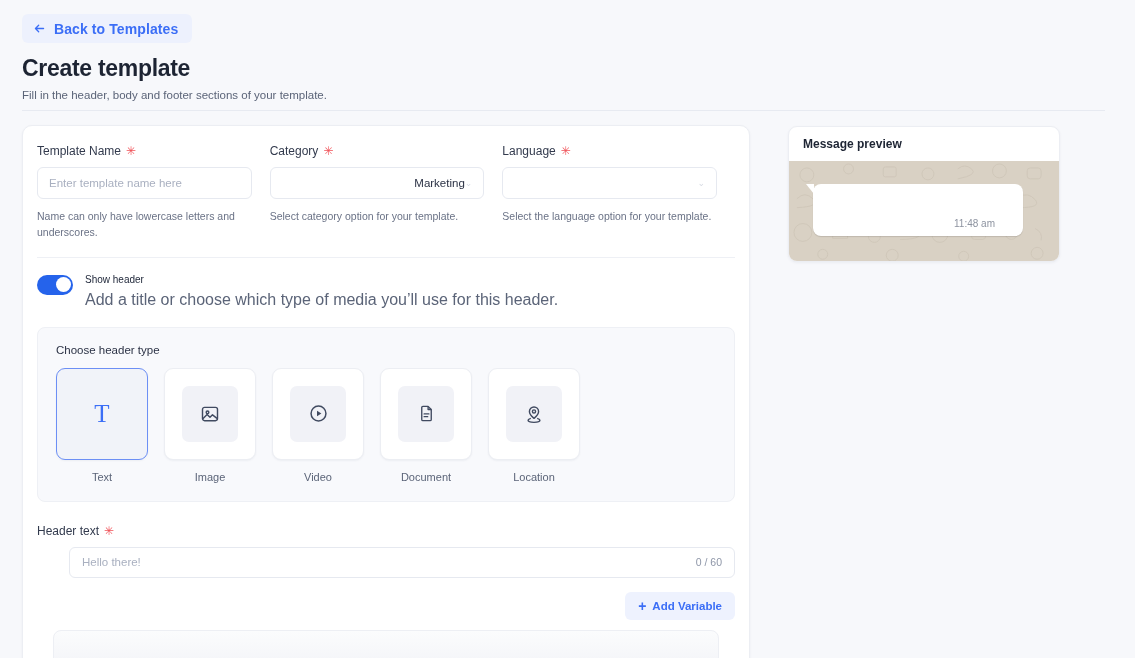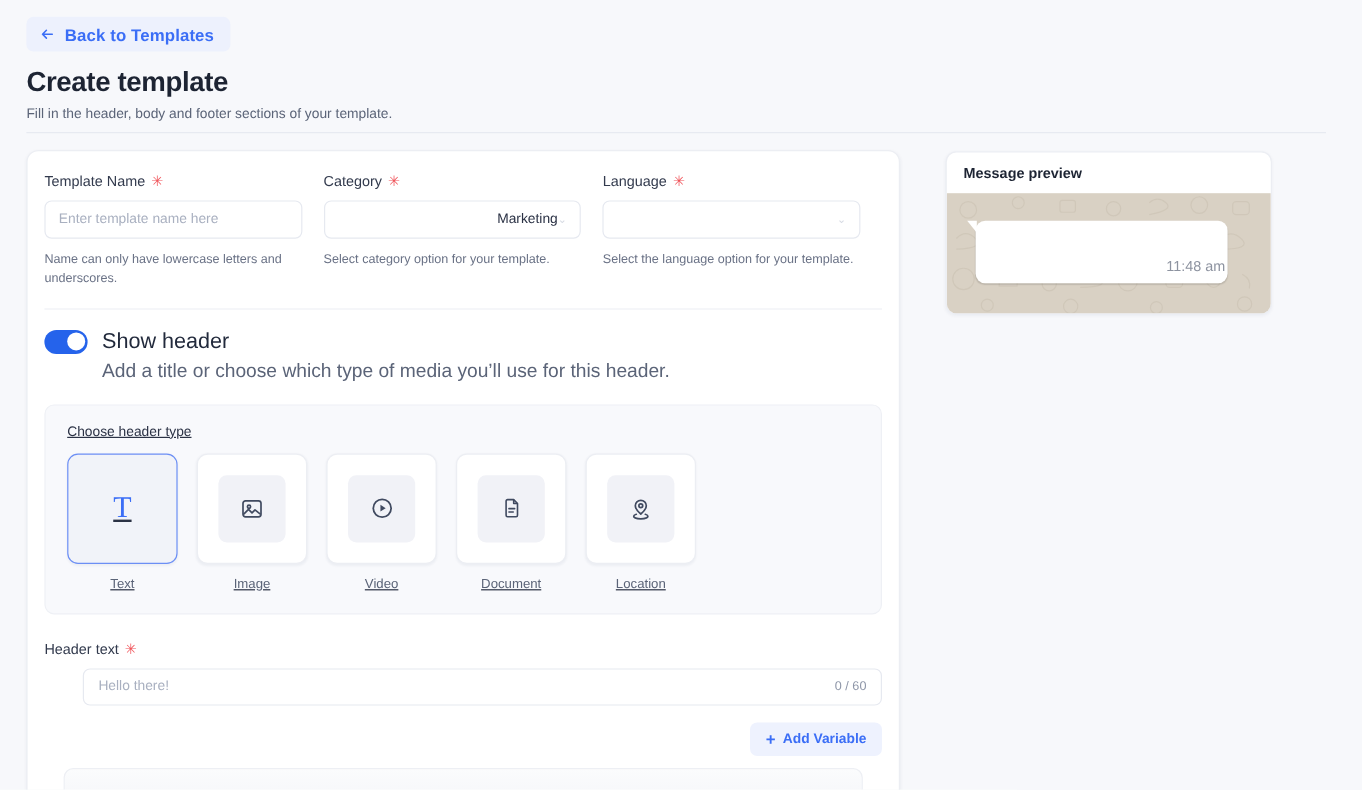--- a/index.html
+++ b/index.html
@@ -173,8 +173,8 @@
     border-bottom: 10px solid transparent;
   }
   .bubble .time {
-    position: absolute; right: 2px; bottom: 7px;
-    font-size: 12px; color: #8d93a0;
+    position: absolute; right: 28px; bottom: 7px;
+    font-size: 10px; color: #8d93a0;
   }
 </style>
 </head>

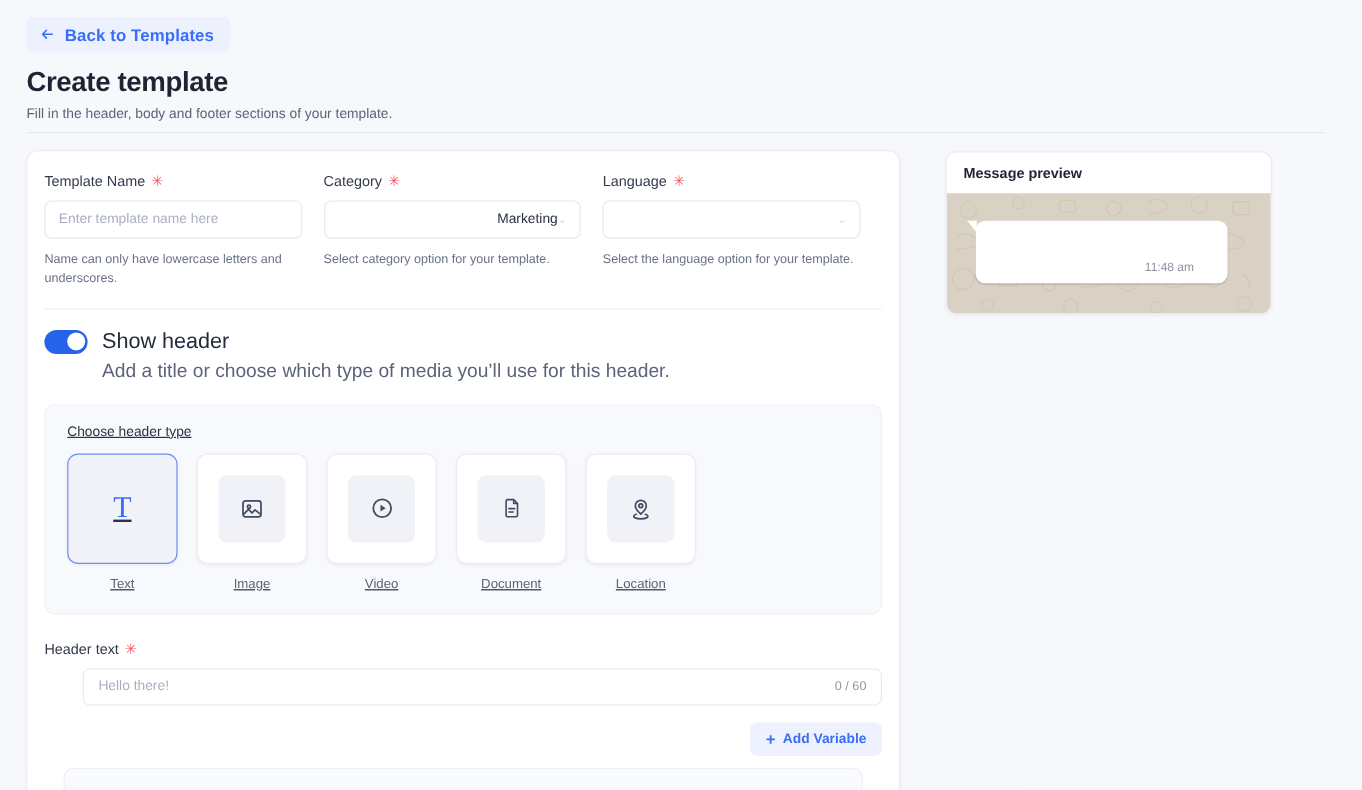--- a/index.html
+++ b/index.html
@@ -85,7 +85,7 @@
     position: absolute; top: 2.5px; right: 2.5px;
     width: 15px; height: 15px; border-radius: 50%; background: #fff;
   }
-  .toggle-title { font-size: 18px; color: #222a3c; font-weight: normal; }
+  .toggle-title { font-size: 10px; color: #222a3c; font-weight: normal; }
   .toggle-sub { font-size: 16px; color: #5b6478; margin-top: 6px; }
 
   

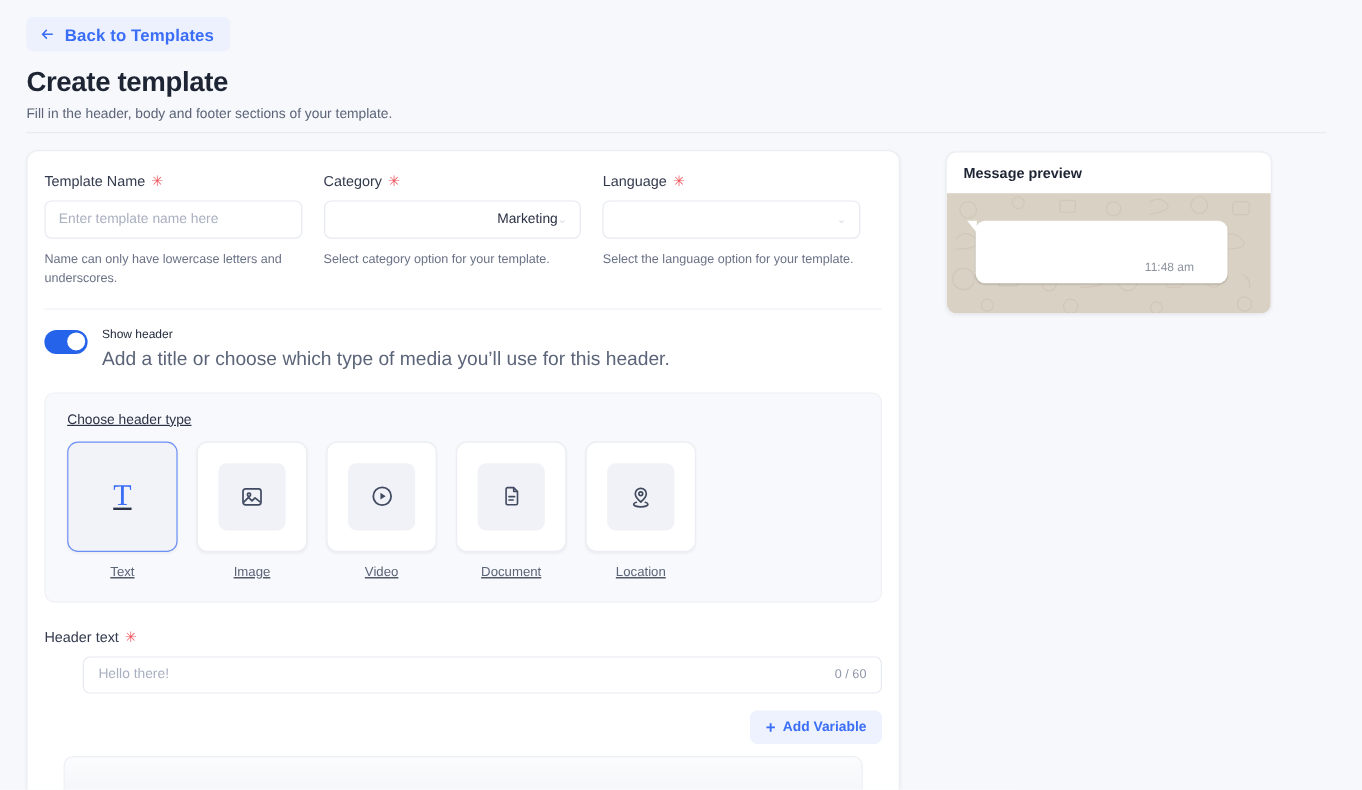--- a/index.html
+++ b/index.html
@@ -93,7 +93,6 @@
     margin: 18px 14px 0 14px;
     background: #f8f9fc; border: 1px solid #eef0f5; border-radius: 8px;
     padding: 16px 18px 18px 18px;
-    text-decoration: underline;
   }
   .type-panel-title { font-size: 11.5px; color: #2b3245; margin-bottom: 12px; }
   .type-cards { display: flex; gap: 16px; }

